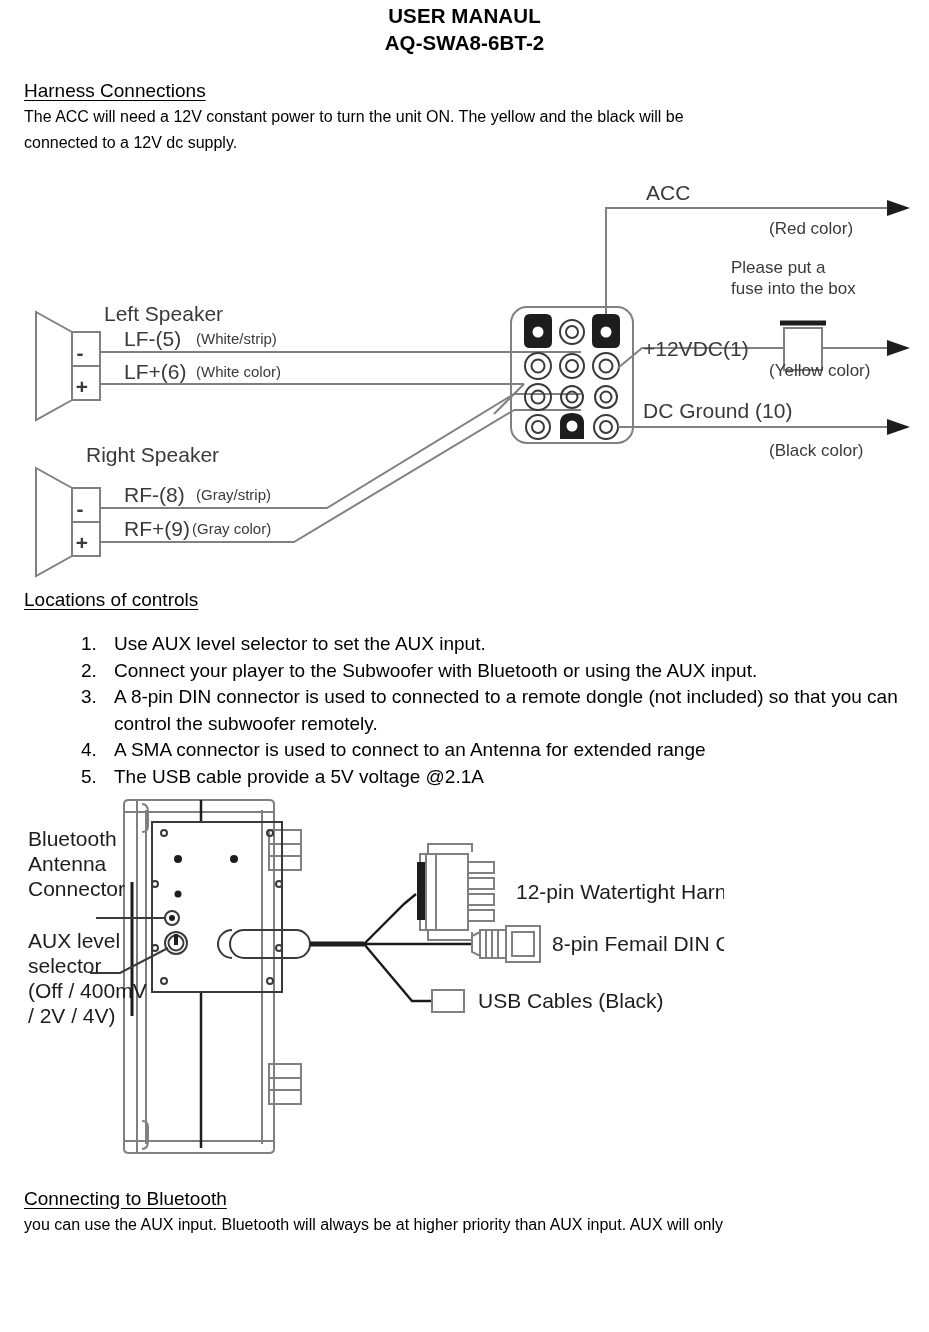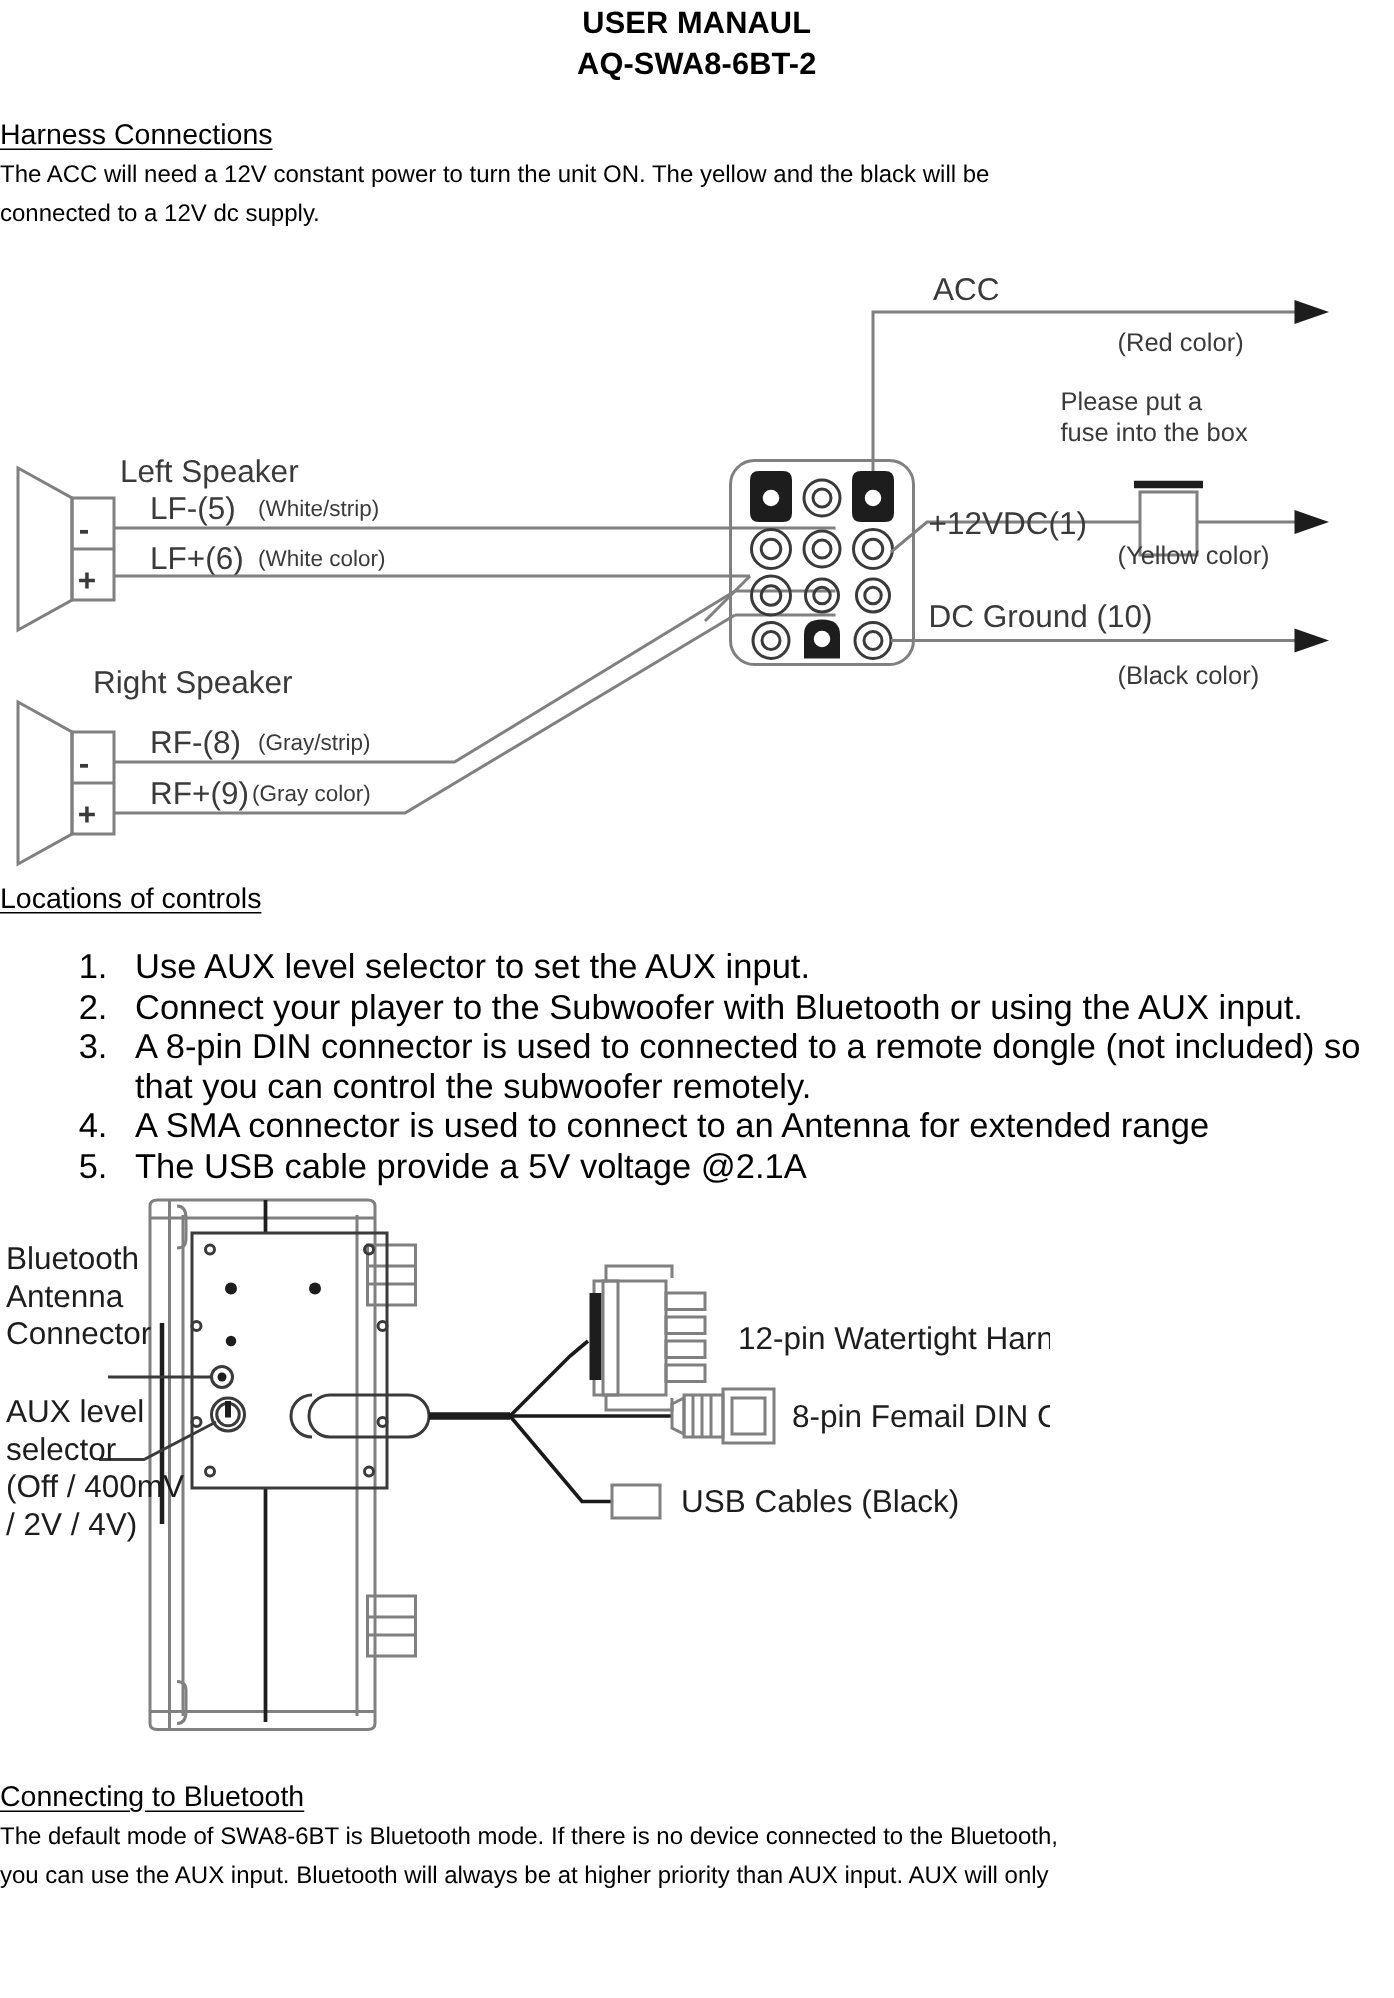--- a/index.html
+++ b/index.html
@@ -20,7 +20,7 @@
     width: 929px;
     height: 1332px;
     box-sizing: border-box;
-    padding: 0 0;
+    padding: 0 24px;
   }
   .title-block {
     text-align: center;

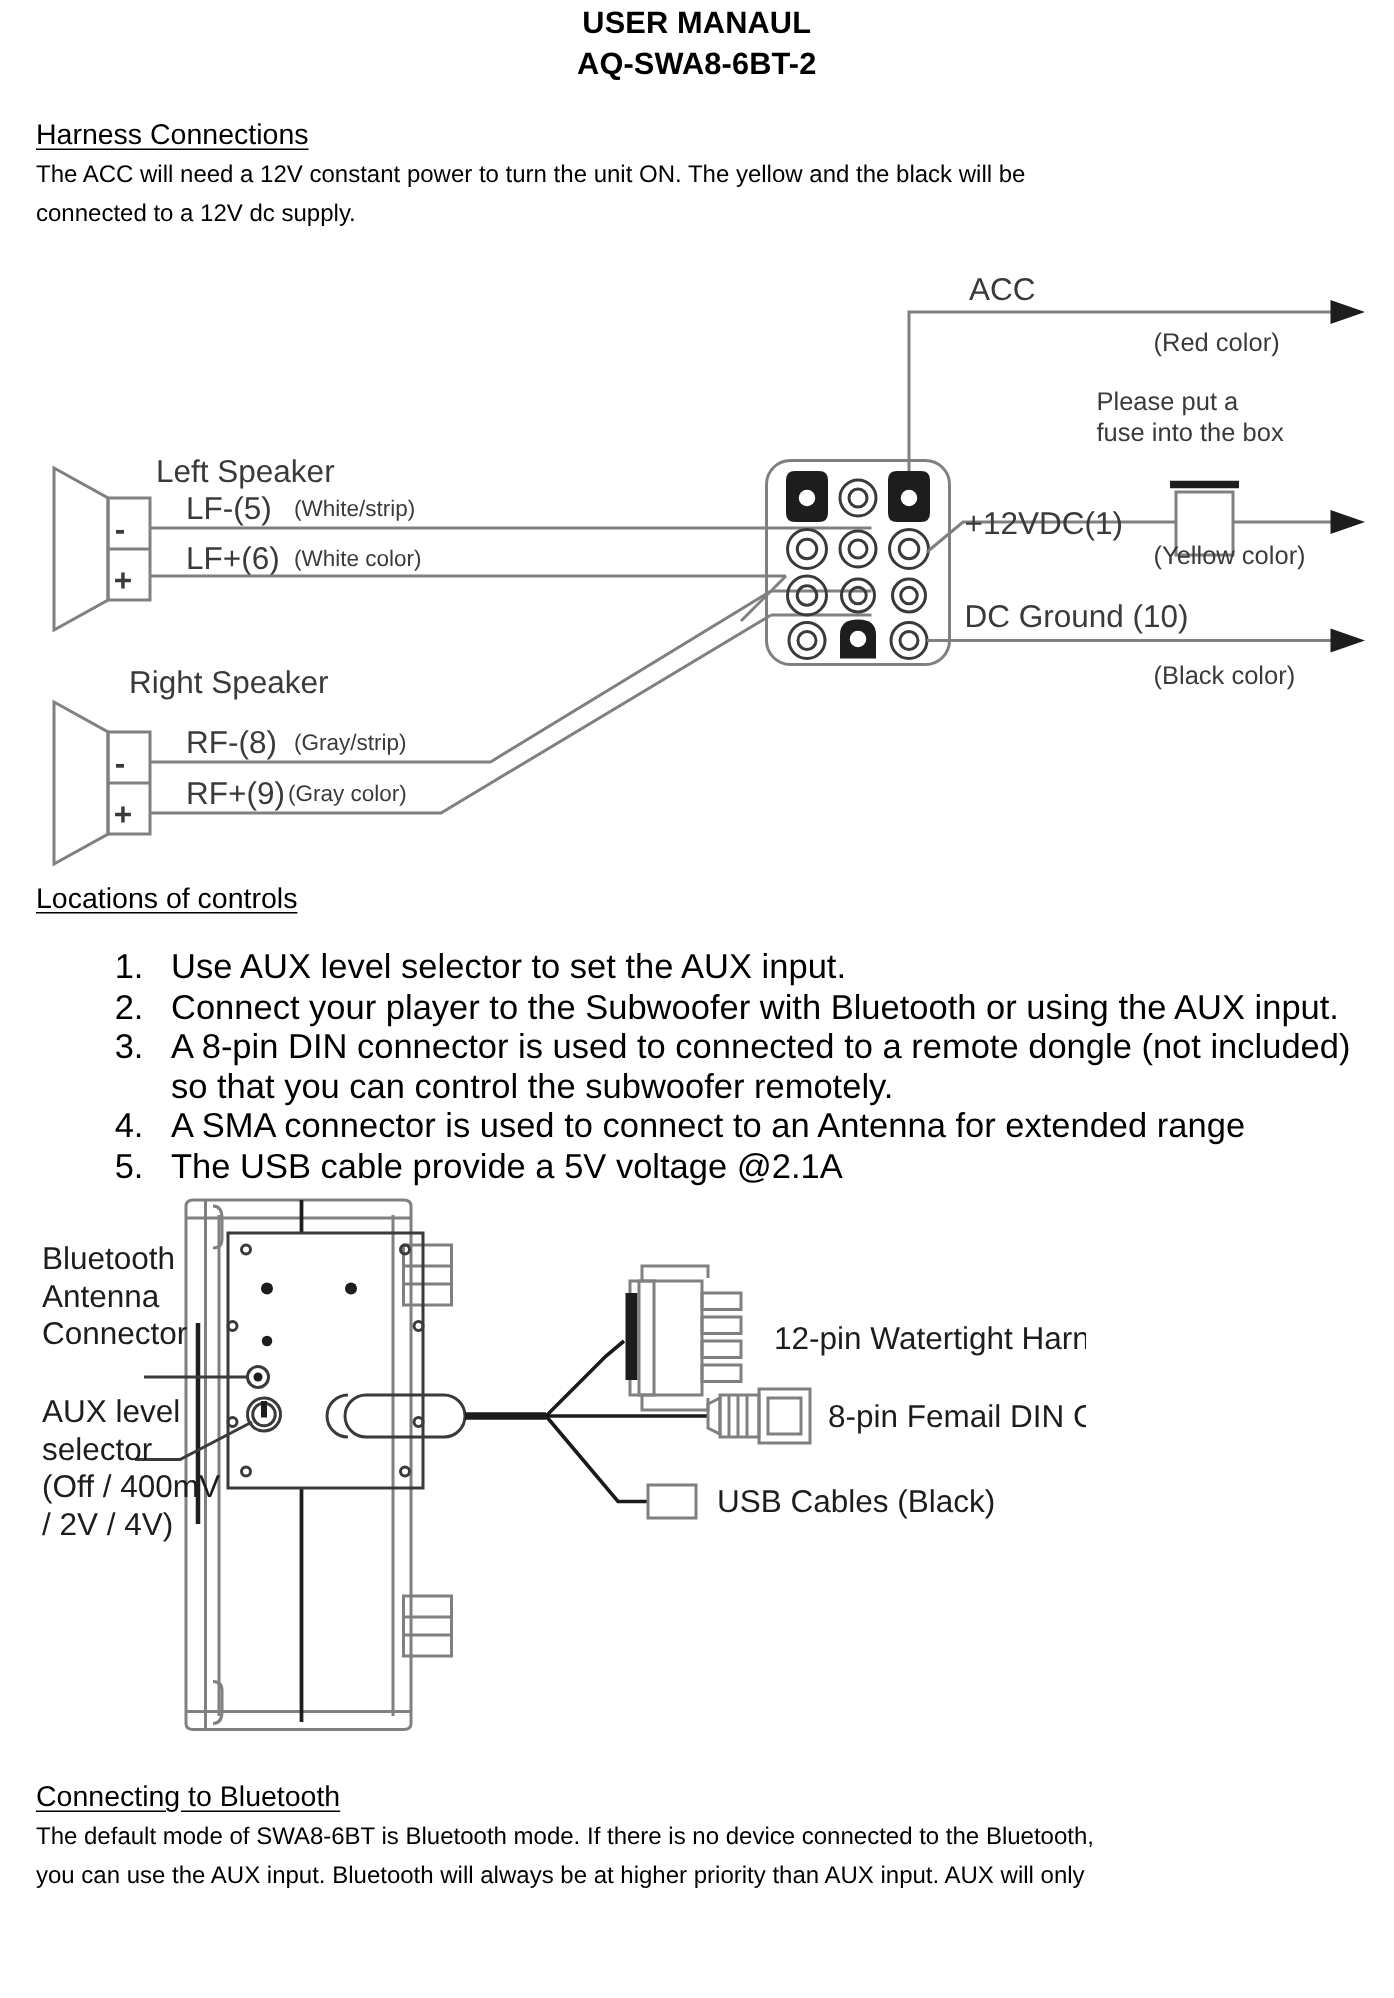--- a/index.html
+++ b/index.html
@@ -57,7 +57,7 @@
   ol.controls {
     margin: 18px 0 0 0;
     padding-left: 78px;
-    font-size: 23px;
+    font-size: 19px;
     line-height: 26.5px;
   }
   ol.controls li {

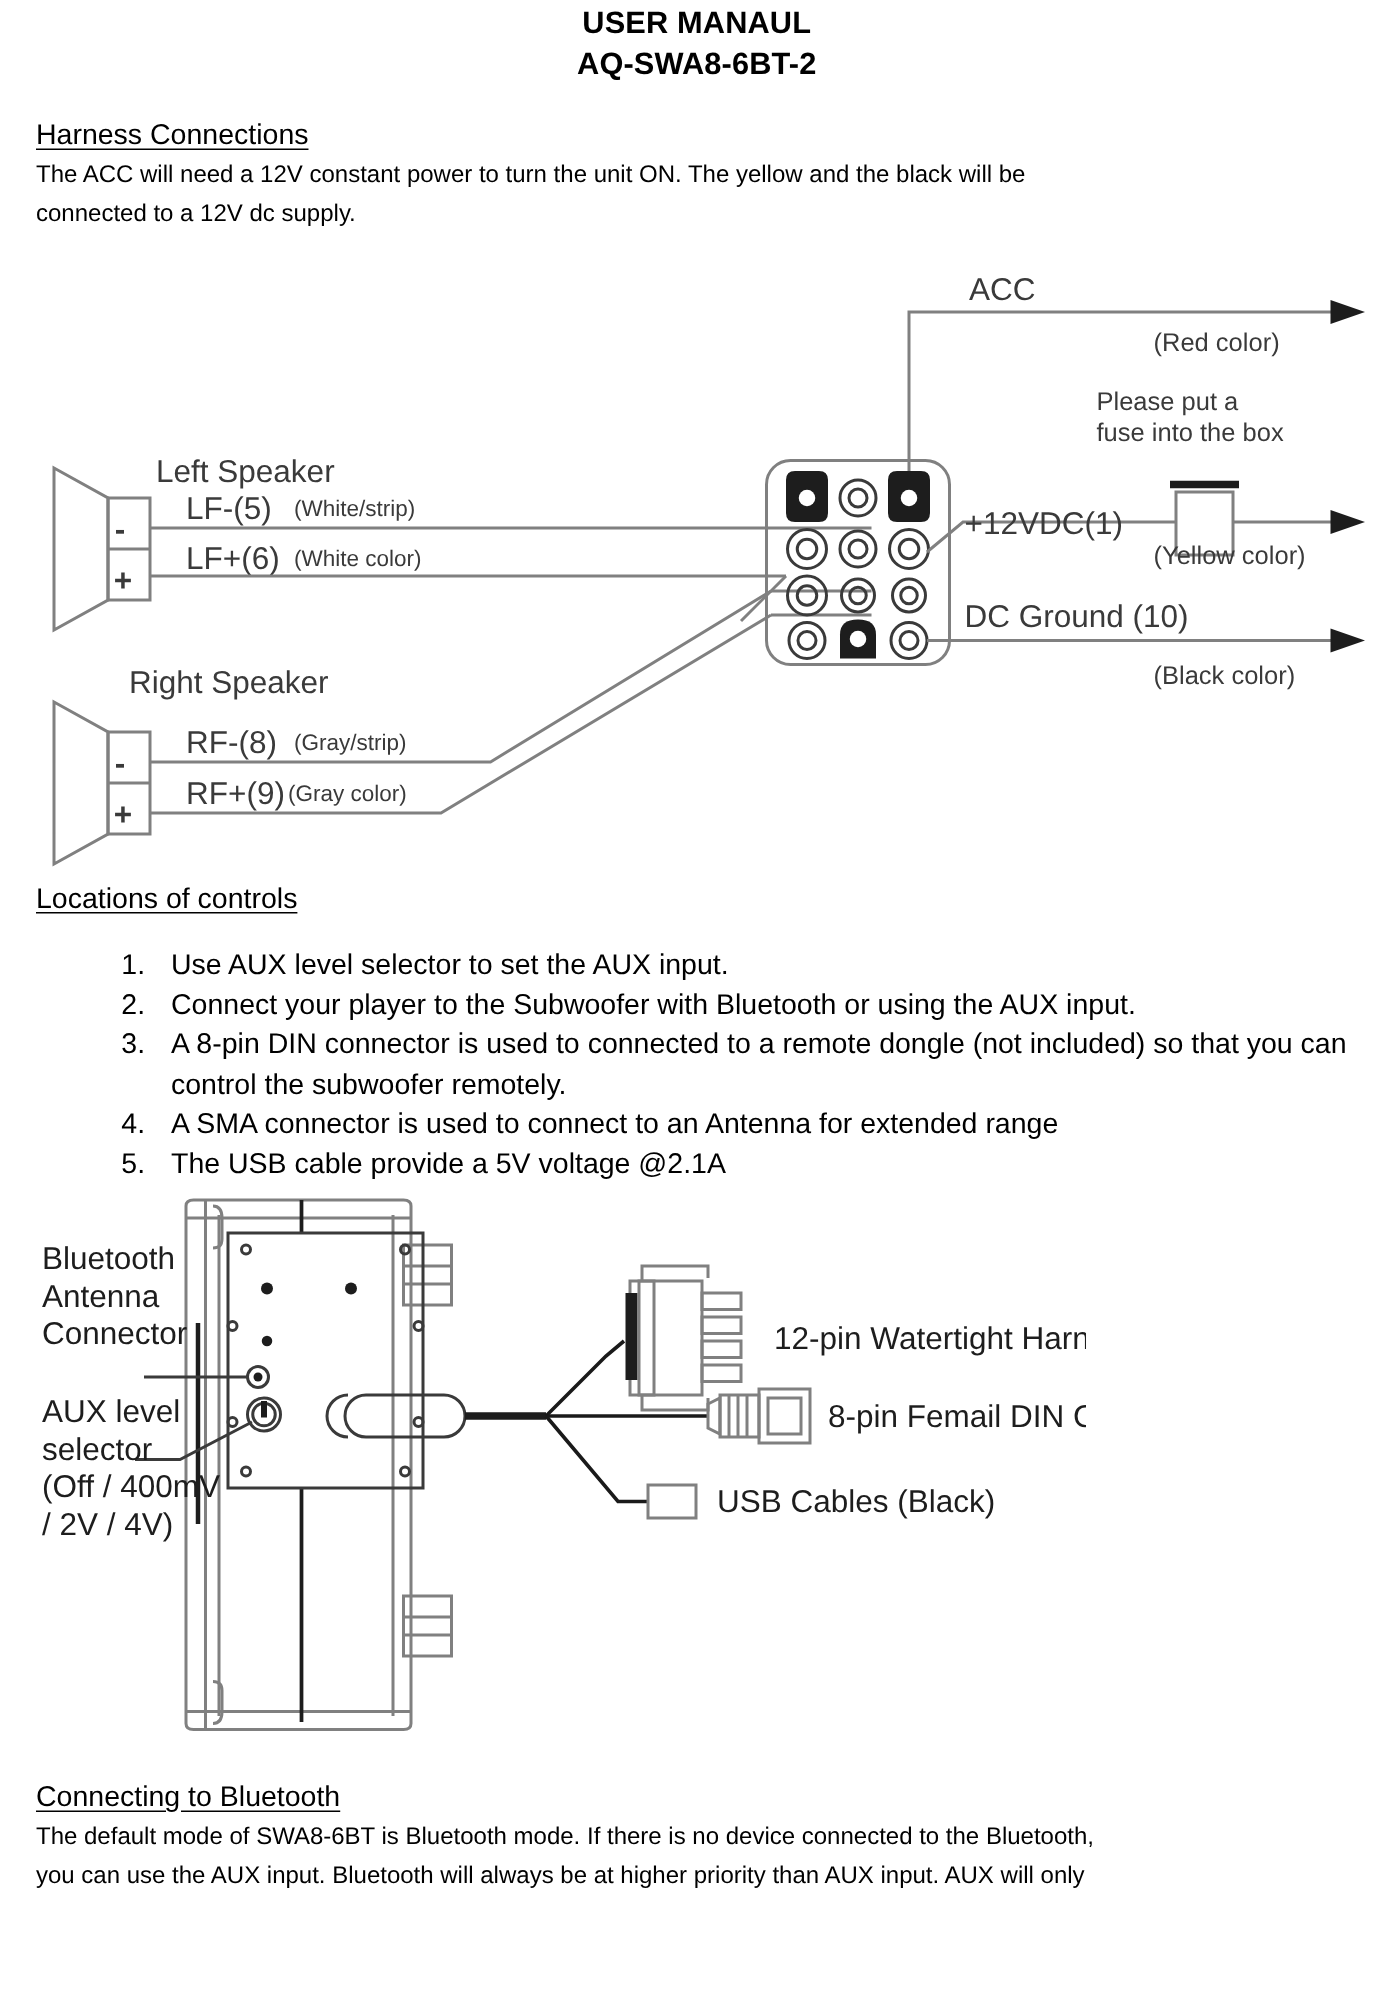--- a/index.html
+++ b/index.html
@@ -308,7 +308,6 @@
     <div>
       <span class="section-head">Connecting to Bluetooth</span>
     </div>
-    <div class="para">The default mode of SWA8-6BT is Bluetooth mode. If there is no device connected to the Bluetooth,</div>
     <div class="para">you can use the AUX input. Bluetooth will always be at higher priority than AUX input. AUX will only</div>
   </div>
 

